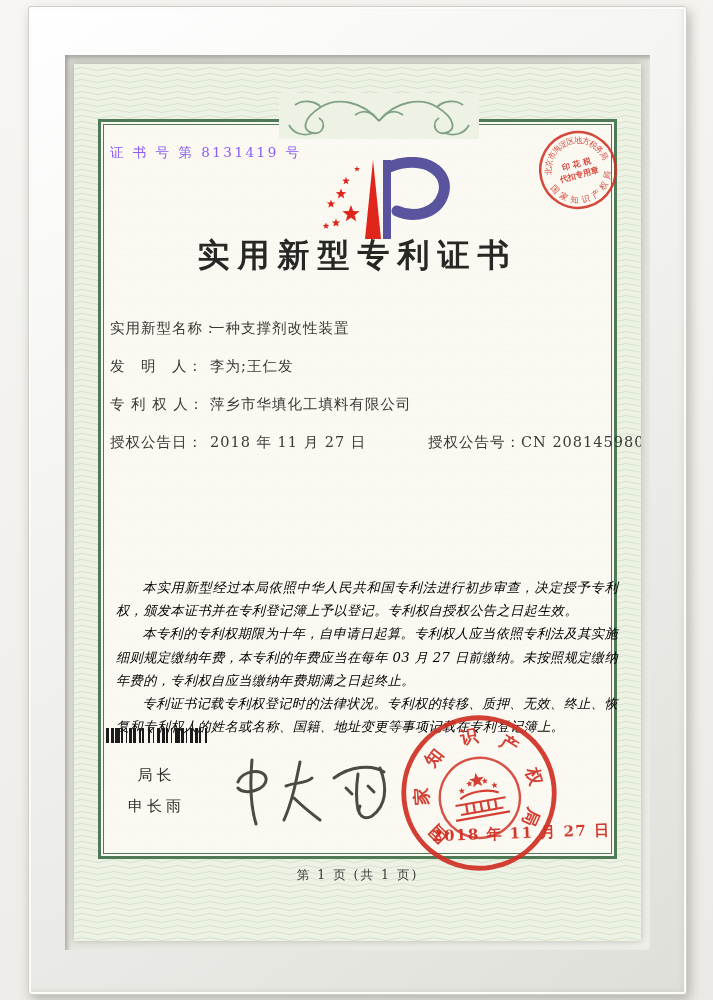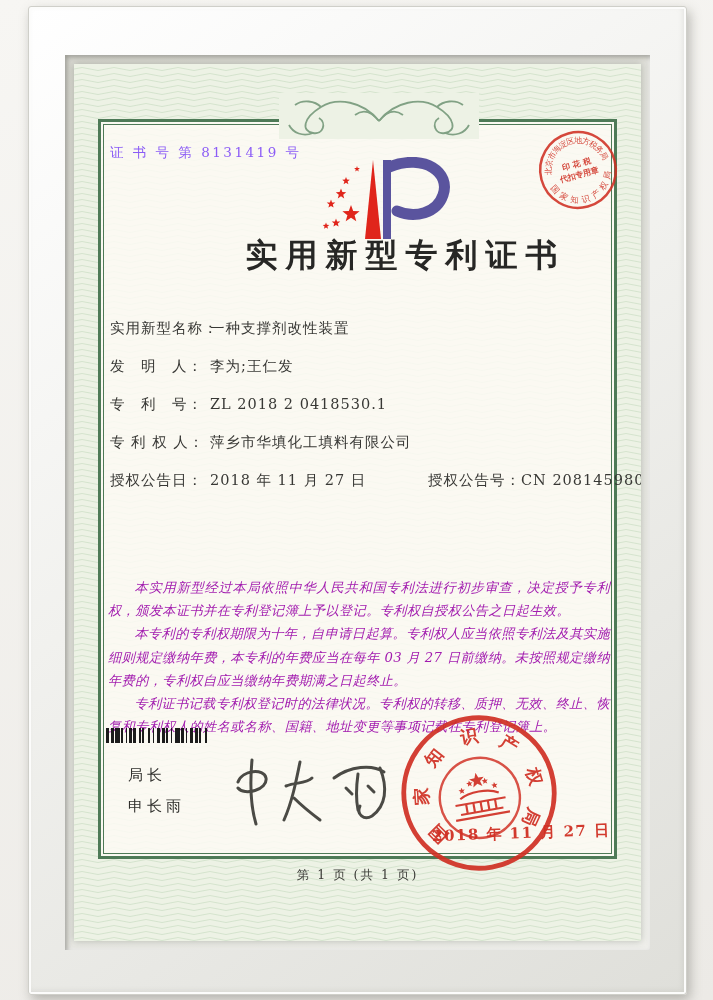--- a/index.html
+++ b/index.html
@@ -26,7 +26,7 @@
     transform:rotate(-15deg);opacity:.88;}
   .logo{position:absolute;left:243px;top:93px;width:138px;height:86px;z-index:3;}
   .title{position:absolute;left:0;top:170px;width:100%;text-align:center;z-index:3;
-    font-size:32px;font-weight:700;letter-spacing:8px;color:#272725;margin-left:48px;}
+    font-size:32px;font-weight:700;letter-spacing:8px;color:#272725;}
   .fields{position:absolute;left:36px;top:255px;width:500px;z-index:3;}
   .row{height:19px;margin-bottom:19px;font-size:14.5px;letter-spacing:1px;color:#383835;white-space:nowrap;}
   .lbl{display:inline-block;width:100px;}

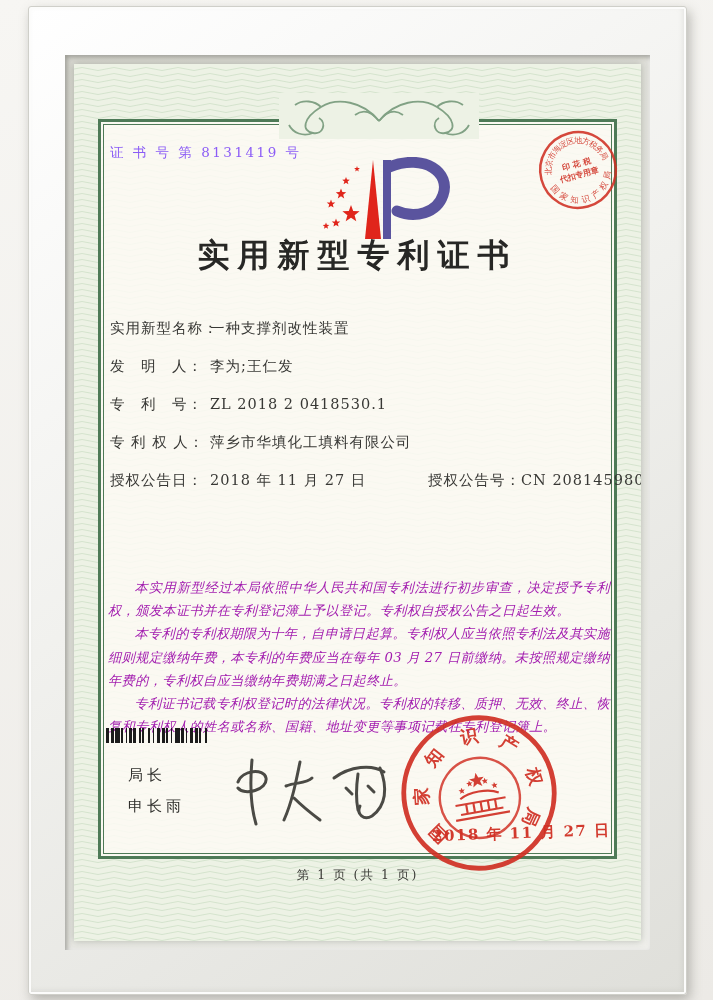--- a/index.html
+++ b/index.html
@@ -265,7 +265,6 @@
       <div class="fields" id="fields">
         <div class="row"><span class="lbl">实用新型名称：</span><span>一种支撑剂改性装置</span></div>
           <div class="row"><span class="lbl">发　明　人：</span><span>李为;王仁发</span></div>
-          <div class="row"><span class="lbl">专　利　号：</span><span>ZL 2018 2 0418530.1</span></div>
           <div class="row"><span class="lbl">专 利 权 人：</span><span>萍乡市华填化工填料有限公司</span></div>
           <div class="row grant" id="grantRow">
           <span class="cell1"><span class="lbl">授权公告日：</span><span>2018 年 11 月 27 日</span></span><span class="cell2"><span>授权公告号：</span><span>CN 208145980 U</span></span>

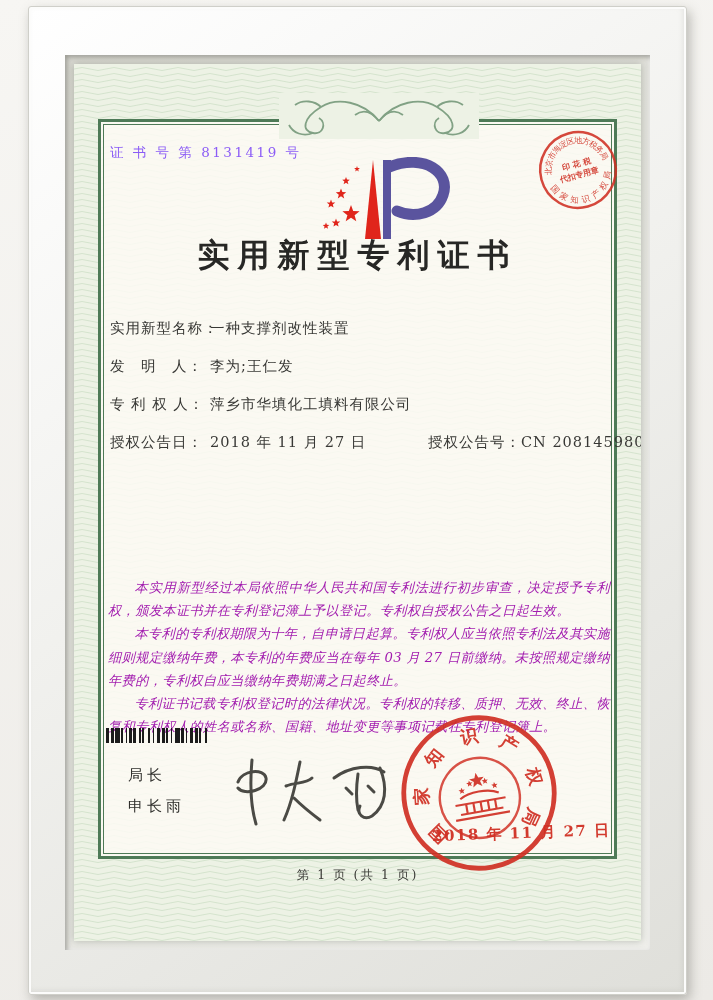--- a/index.html
+++ b/index.html
@@ -31,7 +31,7 @@
   .row{height:19px;margin-bottom:19px;font-size:14.5px;letter-spacing:1px;color:#383835;white-space:nowrap;}
   .lbl{display:inline-block;width:100px;}
   .grant .cell1{display:inline-block;width:318px;}
-  .paras{position:absolute;left:34px;top:512px;width:502px;z-index:3;color:#a21caf;}
+  .paras{position:absolute;left:42px;top:512px;width:502px;z-index:3;color:#000000;}
   .paras p{margin:0;font-size:13.2px;line-height:23.2px;text-indent:2em;text-align:justify;
     font-style:italic;letter-spacing:.4px;}
   .barcode{position:absolute;left:32px;top:664px;width:192px;height:15px;z-index:3;display:flex;}

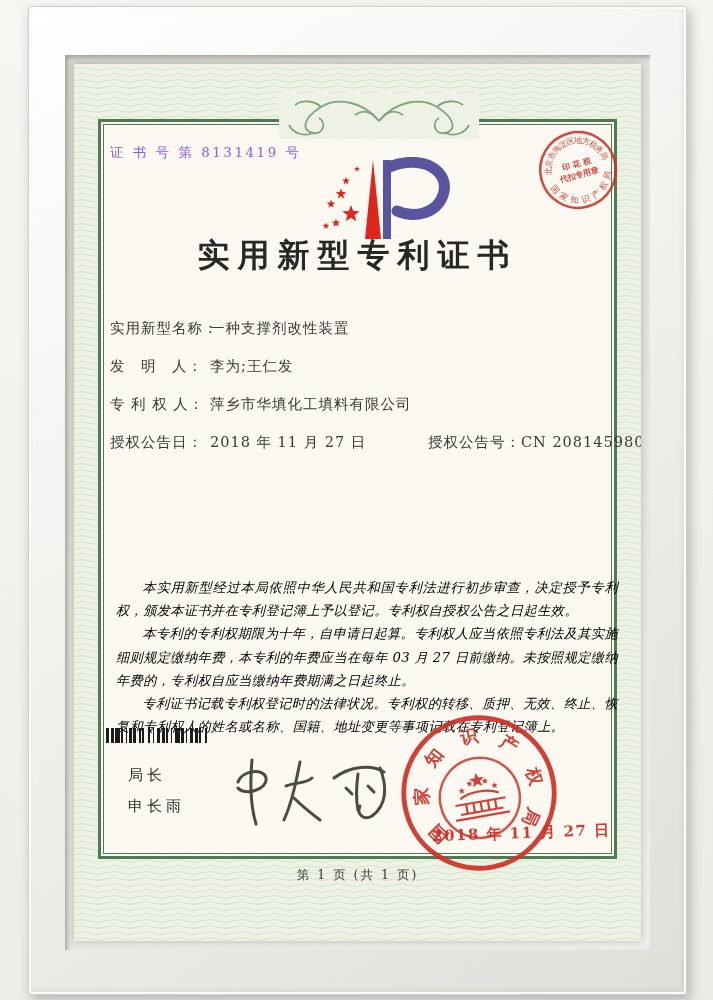--- a/index.html
+++ b/index.html
@@ -36,7 +36,7 @@
     font-style:italic;letter-spacing:.4px;}
   .barcode{position:absolute;left:32px;top:664px;width:192px;height:15px;z-index:3;display:flex;}
   .barcode div{height:100%;}
-  .sig-block{position:absolute;left:54px;top:702px;z-index:3;font-size:15px;color:#2e2e2b;letter-spacing:4px;}
+  .sig-block{position:absolute;left:54px;top:702px;z-index:3;font-size:15px;color:#2e2e2b;letter-spacing:4px;text-align:center;}
   .sig-block .name{margin-top:12px;font-family:Liberation Mono, monospace;}
   .signature{position:absolute;left:148px;top:684px;width:178px;height:88px;z-index:4;}
   .office-seal{position:absolute;left:322px;top:646px;width:166px;height:166px;z-index:5;

